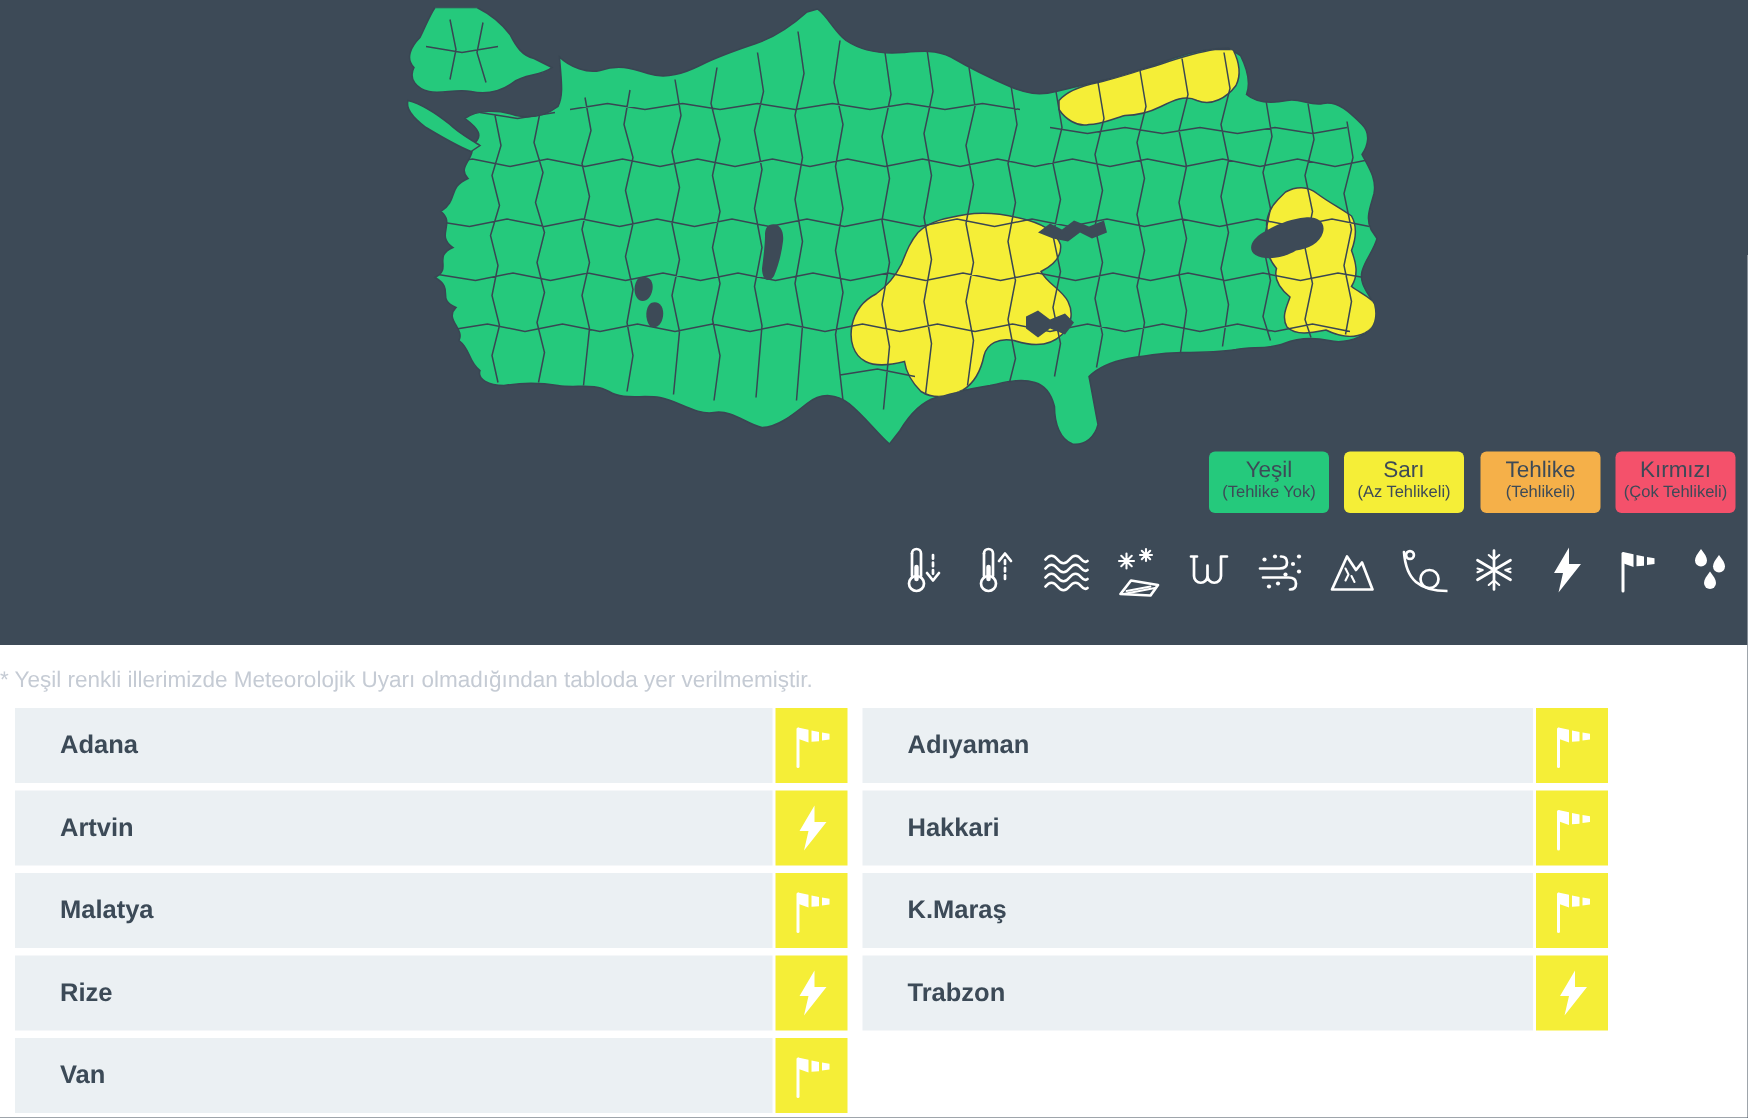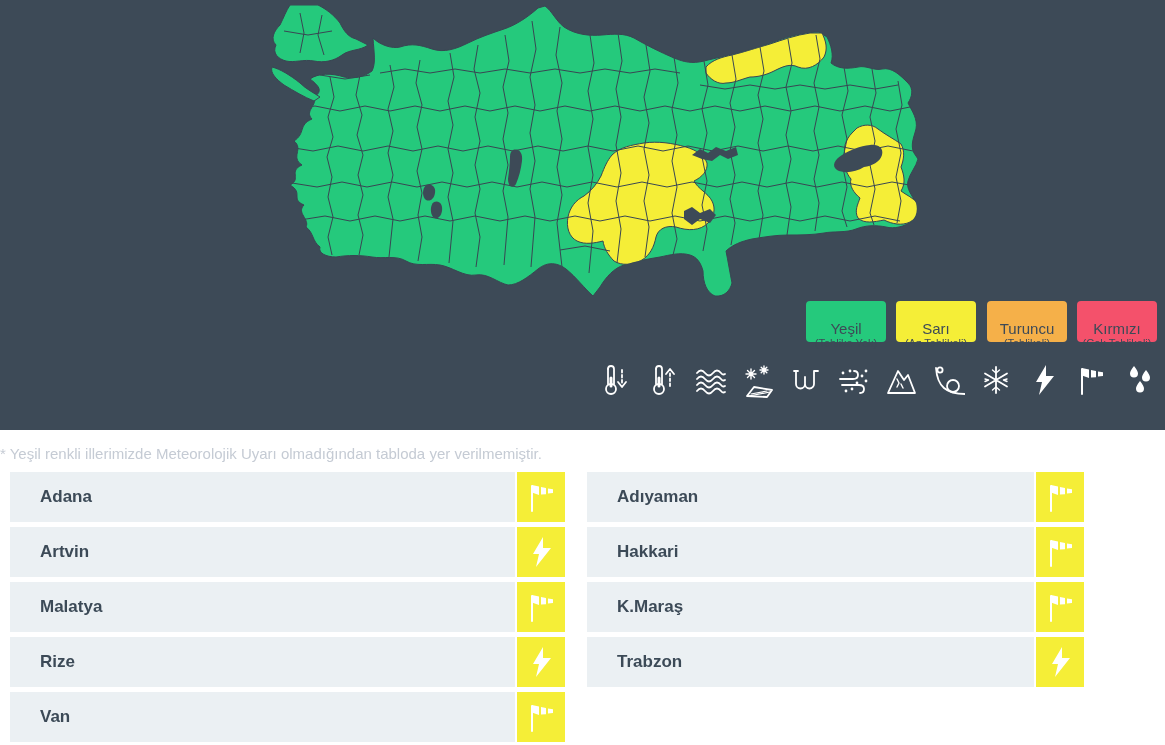--- a/index.html
+++ b/index.html
@@ -15,7 +15,7 @@
   .lake{fill:var(--bg_dark,#3d4a57);stroke:none}
   .legend-box{position:absolute;top:301px;width:80px;height:41px;border-radius:4px;
     text-align:center;color:var(--bg_dark,#3d4a57)}
-  .legend-box .t{font-size:15px;padding-top:19px;line-height:17px}
+  .legend-box .t{font-size:15px;padding-top:4px;line-height:17px}
   .legend-box .s{font-size:11px;font-weight:normal;line-height:13px}
   .lg-green{background:var(--map_green,#25c97c)}
   .lg-yellow{background:var(--warning_yellow,#f5ee37)}

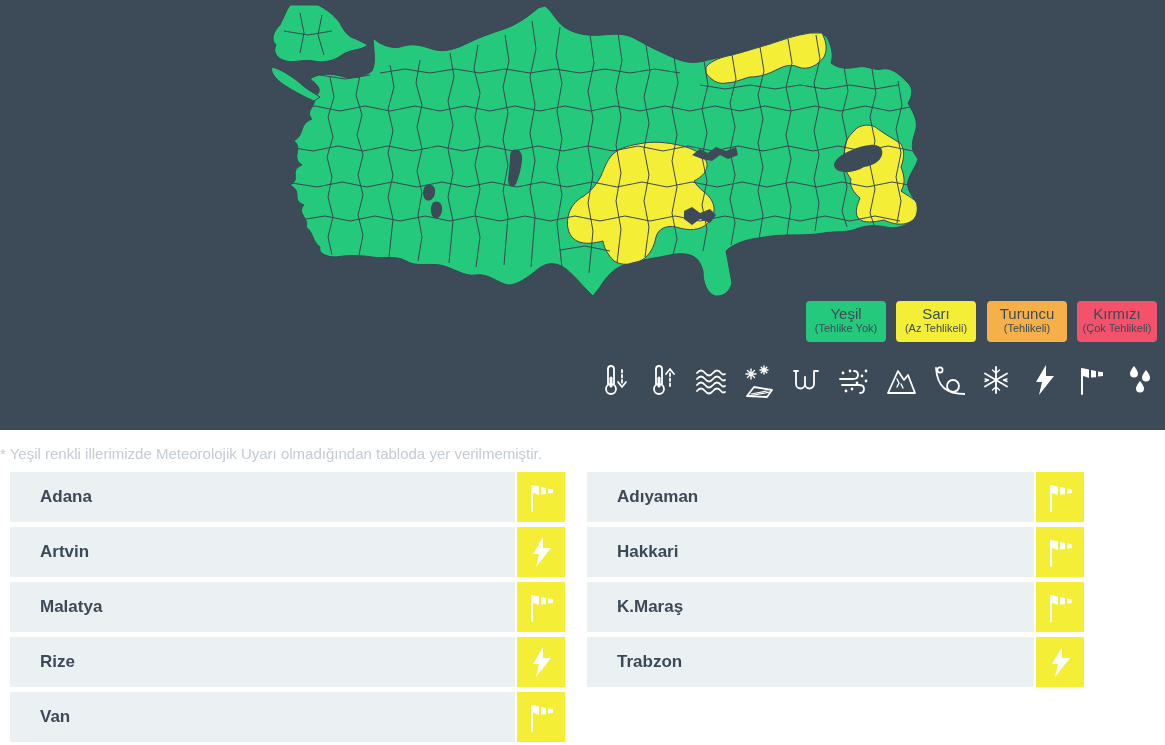--- a/index.html
+++ b/index.html
@@ -84,7 +84,7 @@
     <div class="s">(Az Tehlikeli)</div>
   </div>
   <div class="legend-box lg-orange" style="left:987px">
-    <div class="t">Turuncu</div>
+    <div class="t">Tehlike</div>
     <div class="s">(Tehlikeli)</div>
   </div>
   <div class="legend-box lg-red" style="left:1077px">

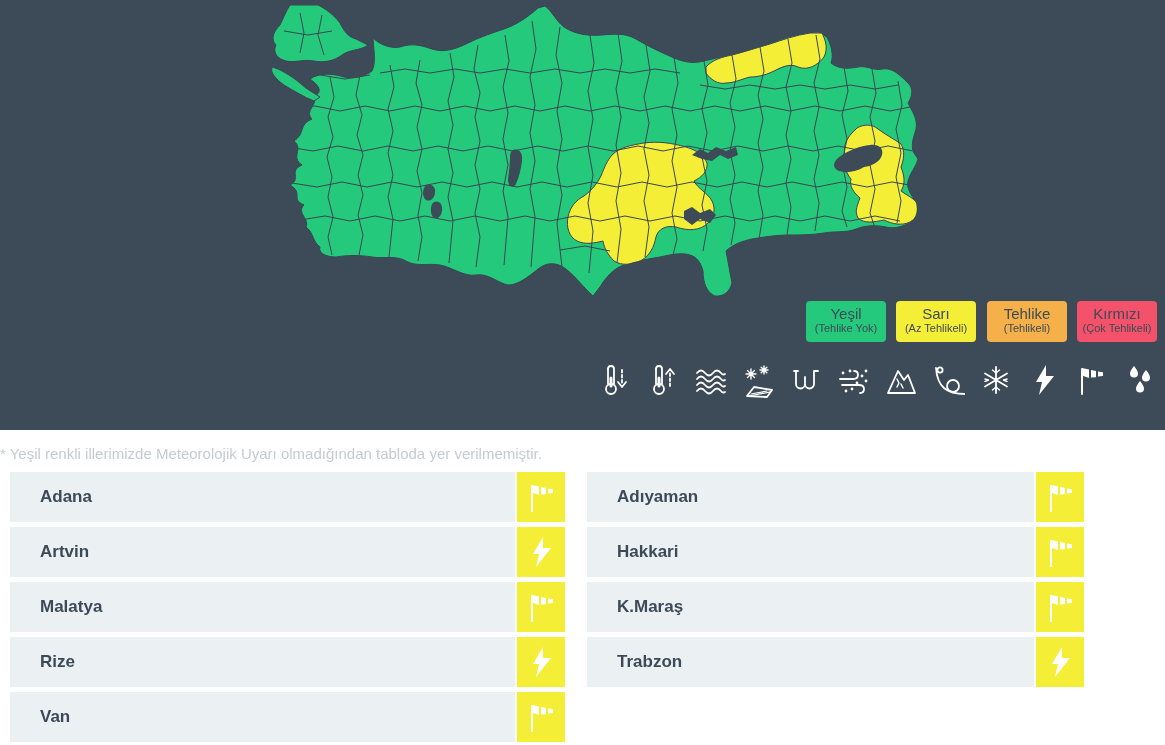--- a/index.html
+++ b/index.html
@@ -26,7 +26,7 @@
   .hicon{display:flex;align-items:center;justify-content:center;width:38px;height:40px}
   .hicon svg{stroke:#fff;fill:none;stroke-width:1.8;stroke-linecap:round;stroke-linejoin:round}
   .note{color:var(--note_gray,#c5cbd4);font-size:15px;text-align:left;padding:15px 6px 0 0;height:18px}
-  .tables{display:flex;gap:22px;padding-left:10px;margin-top:9px}
+  .tables{display:flex;gap:10px;padding-left:10px;margin-top:9px}
   .col{display:flex;flex-direction:column;gap:5px}
   .col-left{width:555px}
   .col-right{width:497px}

